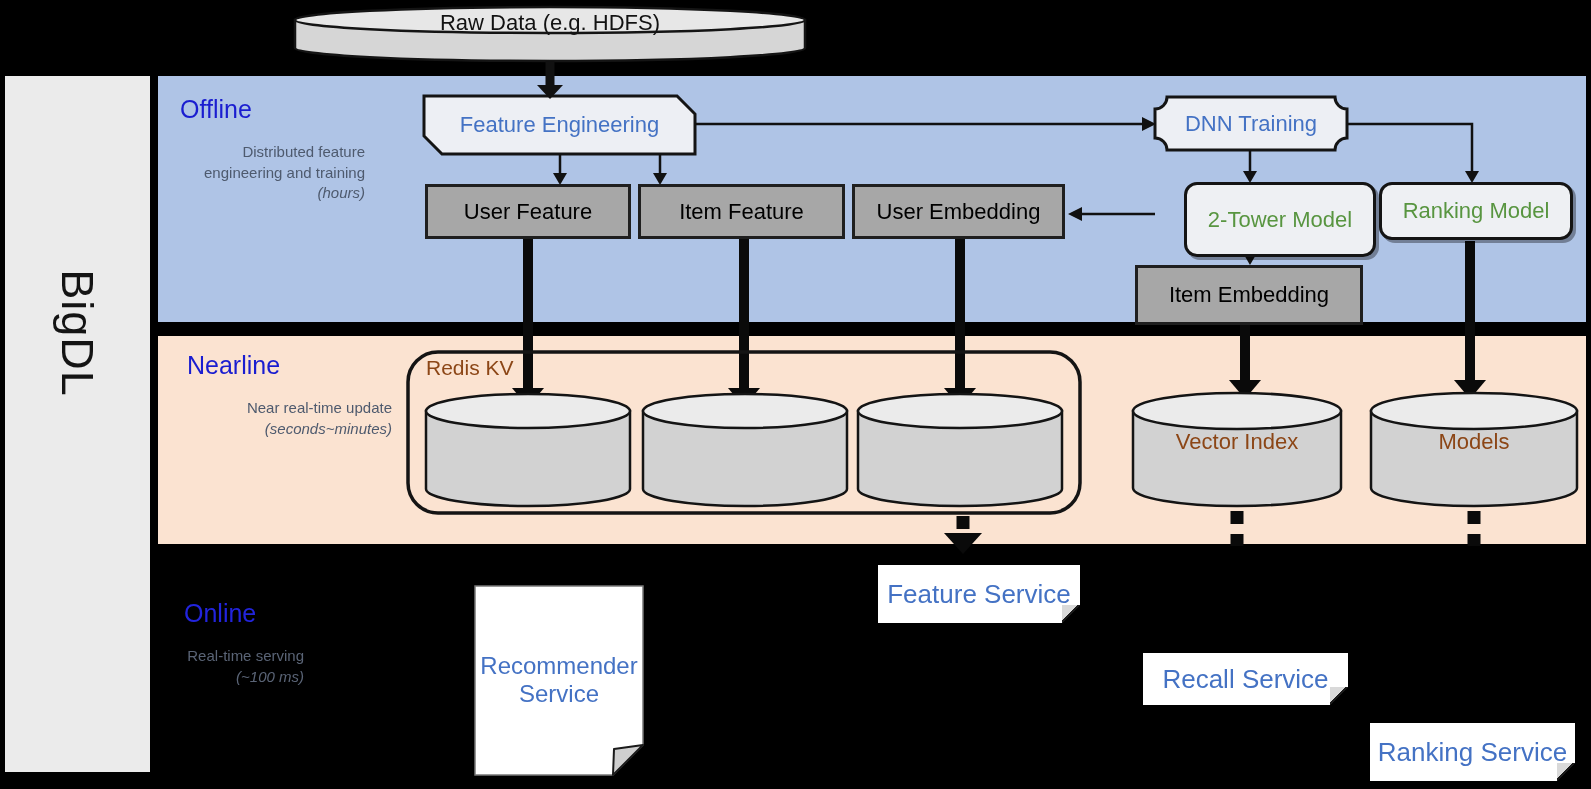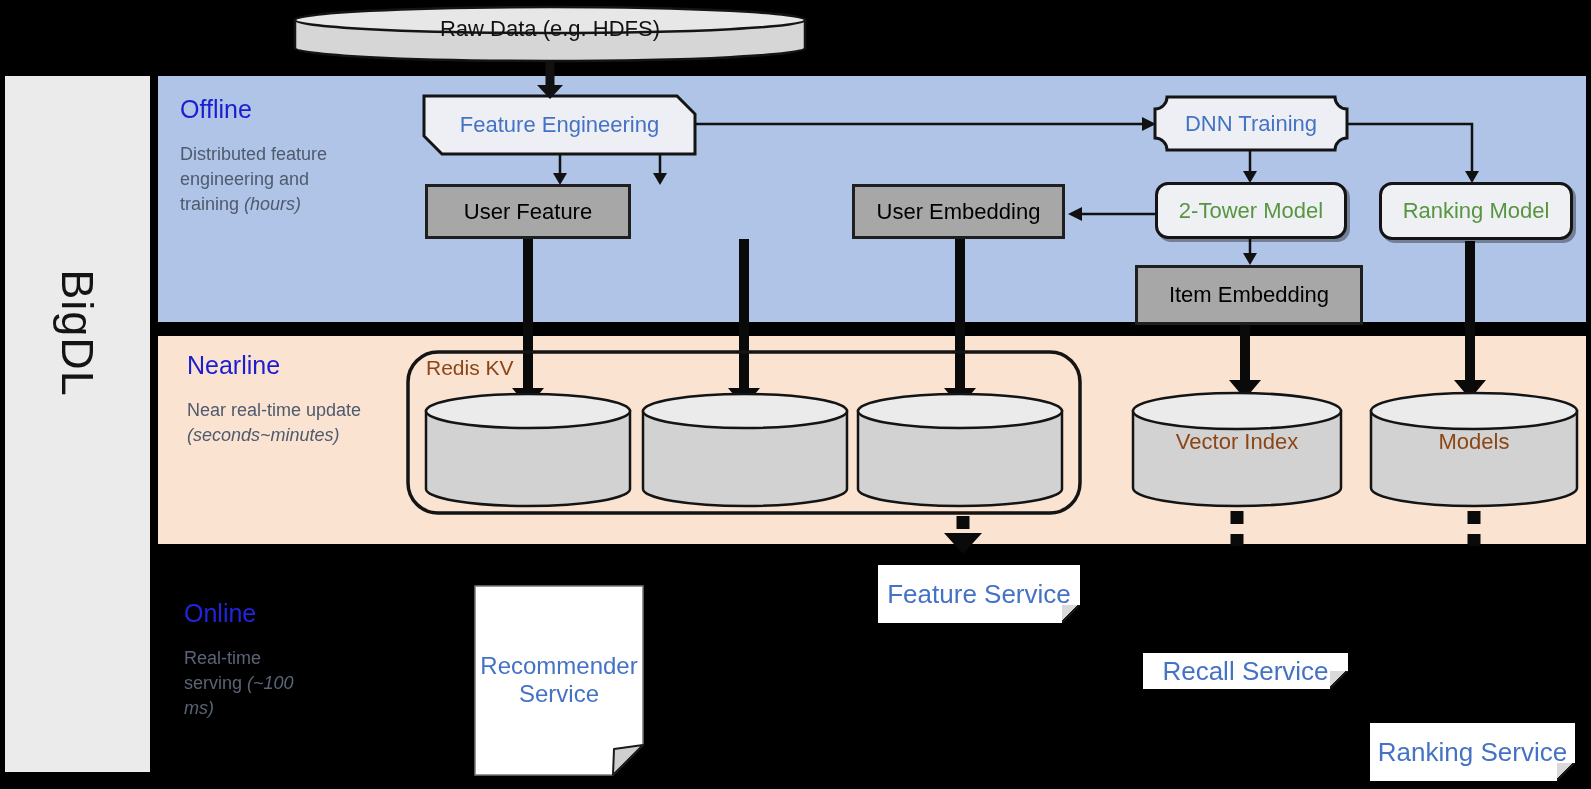--- a/index.html
+++ b/index.html
@@ -151,7 +151,7 @@
     <span>BigDL</span>
   </div>
 
-  <div class="abs ctr txt blacktext" style="left:320px;top:6px;width:460px;height:46px;font-size:22px;">
+  <div class="abs ctr txt blacktext" style="left:320px;top:0;width:460px;height:46px;font-size:22px;">
       <span>Raw Data (e.g. HDFS)</span>
     </div>
 

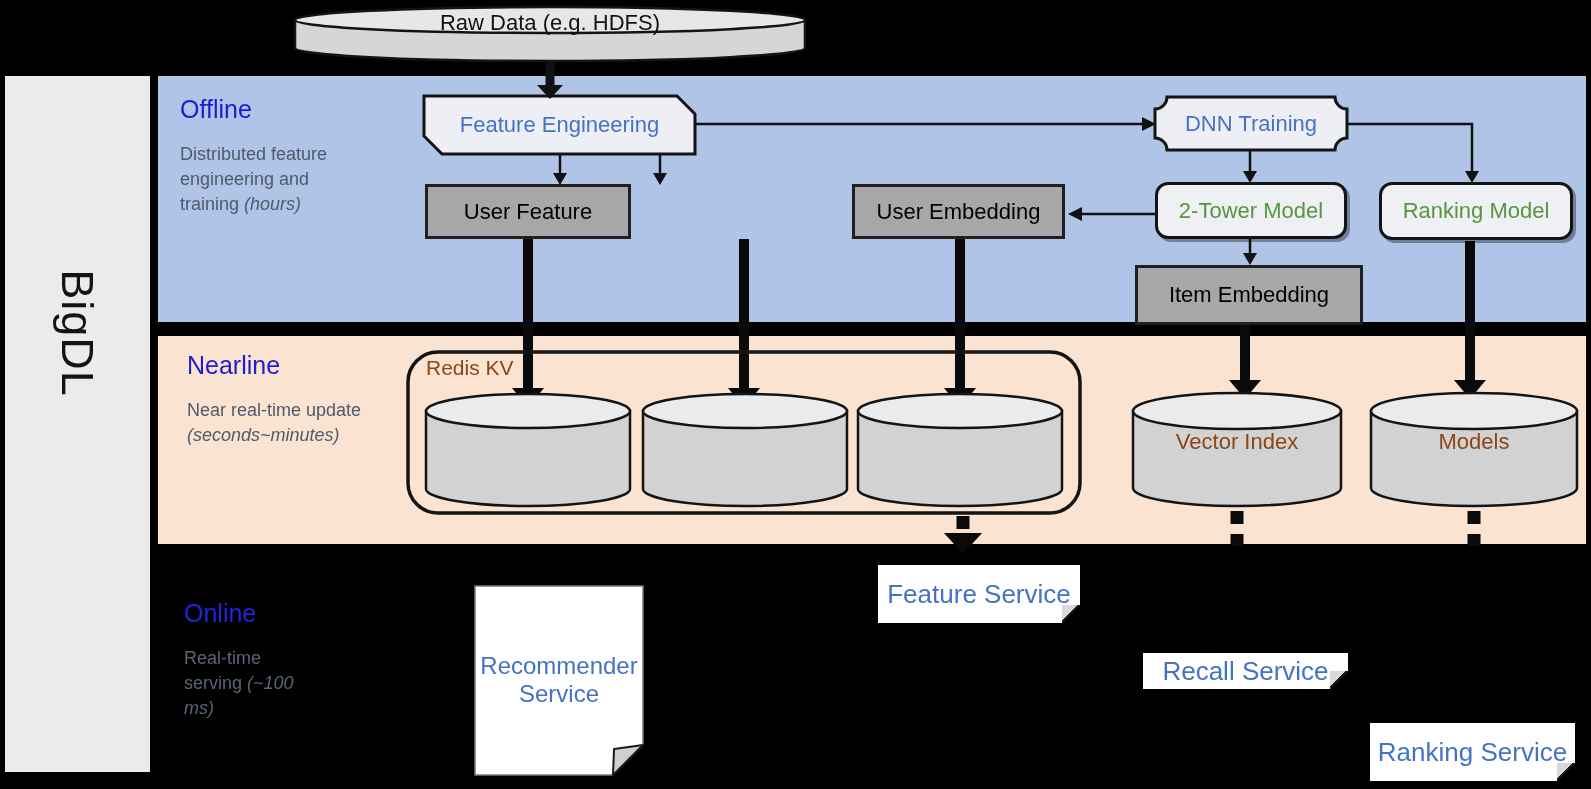--- a/index.html
+++ b/index.html
@@ -18,7 +18,7 @@
   .fold{position:absolute;right:0;bottom:0;width:18px;height:18px;
         background:linear-gradient(135deg,#d9d9d9 0 42%,#1a1a1a 42% 52%,#000 52% 100%);}
   .sect-title{font-size:25px;font-weight:500;color:#1a1dd0;line-height:1.1;}
-  .sect-desc{font-size:18px;color:#4e5a6e;line-height:1.38;}
+  .sect-desc{font-size:15px;color:#4e5a6e;line-height:1.38;text-align:right;}
   .sect-desc .i{font-style:italic;}
   .bluetext{color:#4472c4;}
   .browntext{color:#8c4616;}

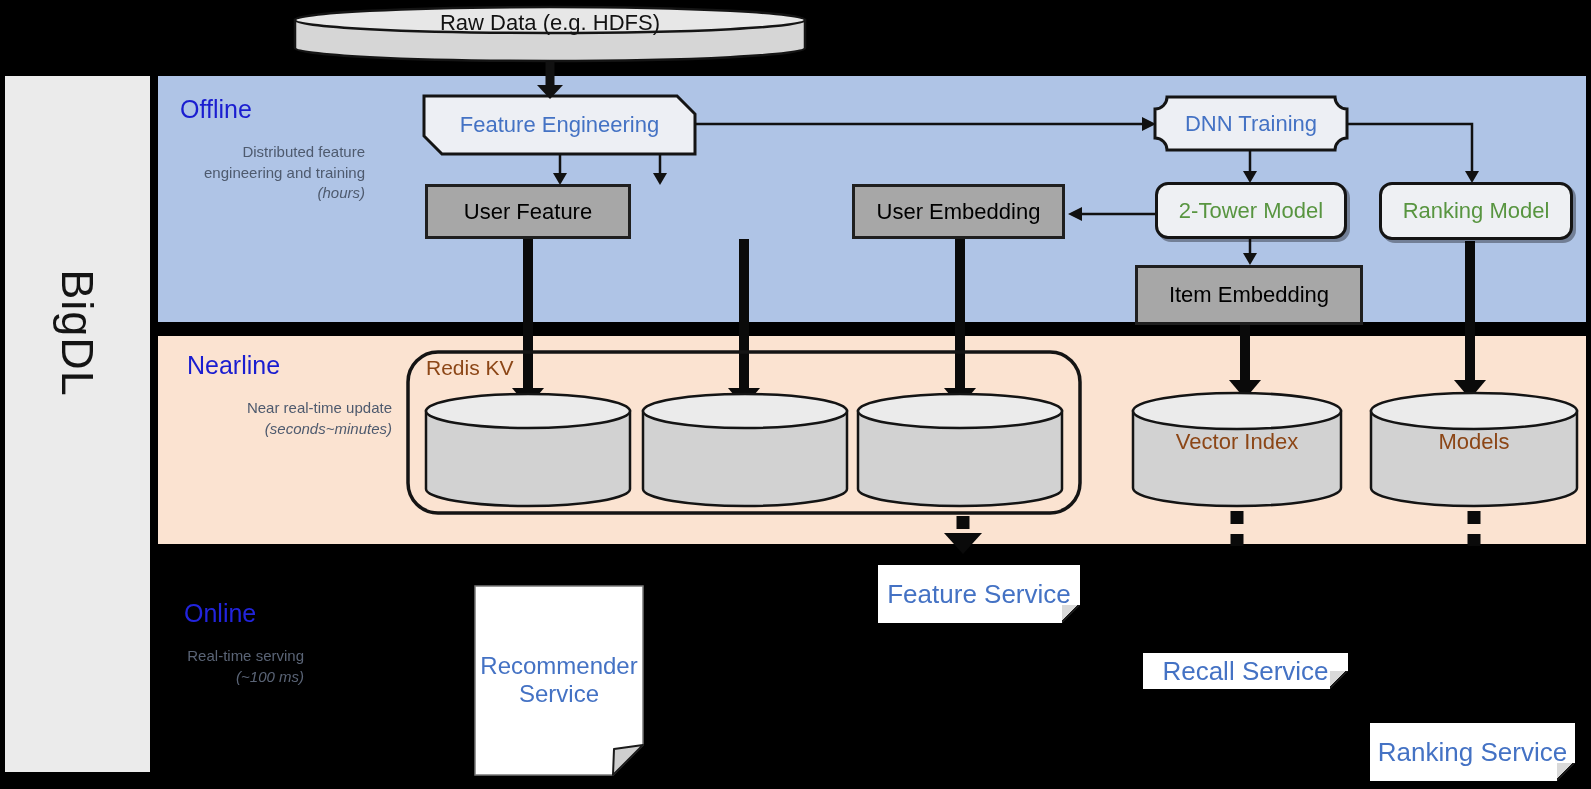--- a/index.html
+++ b/index.html
@@ -177,6 +177,7 @@
   <div class="abs ctr txt bluetext" style="left:1155px;top:97px;width:192px;height:53px;font-size:22px;">DNN Training</div>
 
   <div class="node ctr graybox" style="left:425px;top:184px;width:206px;height:55px;">User Feature</div>
+  <div class="node ctr graybox" style="left:638px;top:184px;width:207px;height:55px;">Item Feature</div>
   <div class="node ctr graybox" style="left:852px;top:184px;width:213px;height:55px;">User Embedding</div>
   <div class="node ctr lightround" style="left:1155px;top:182px;width:192px;height:57px;">2-Tower Model</div>
   <div class="node ctr lightround" style="left:1379px;top:182px;width:194px;height:58px;">Ranking Model</div>

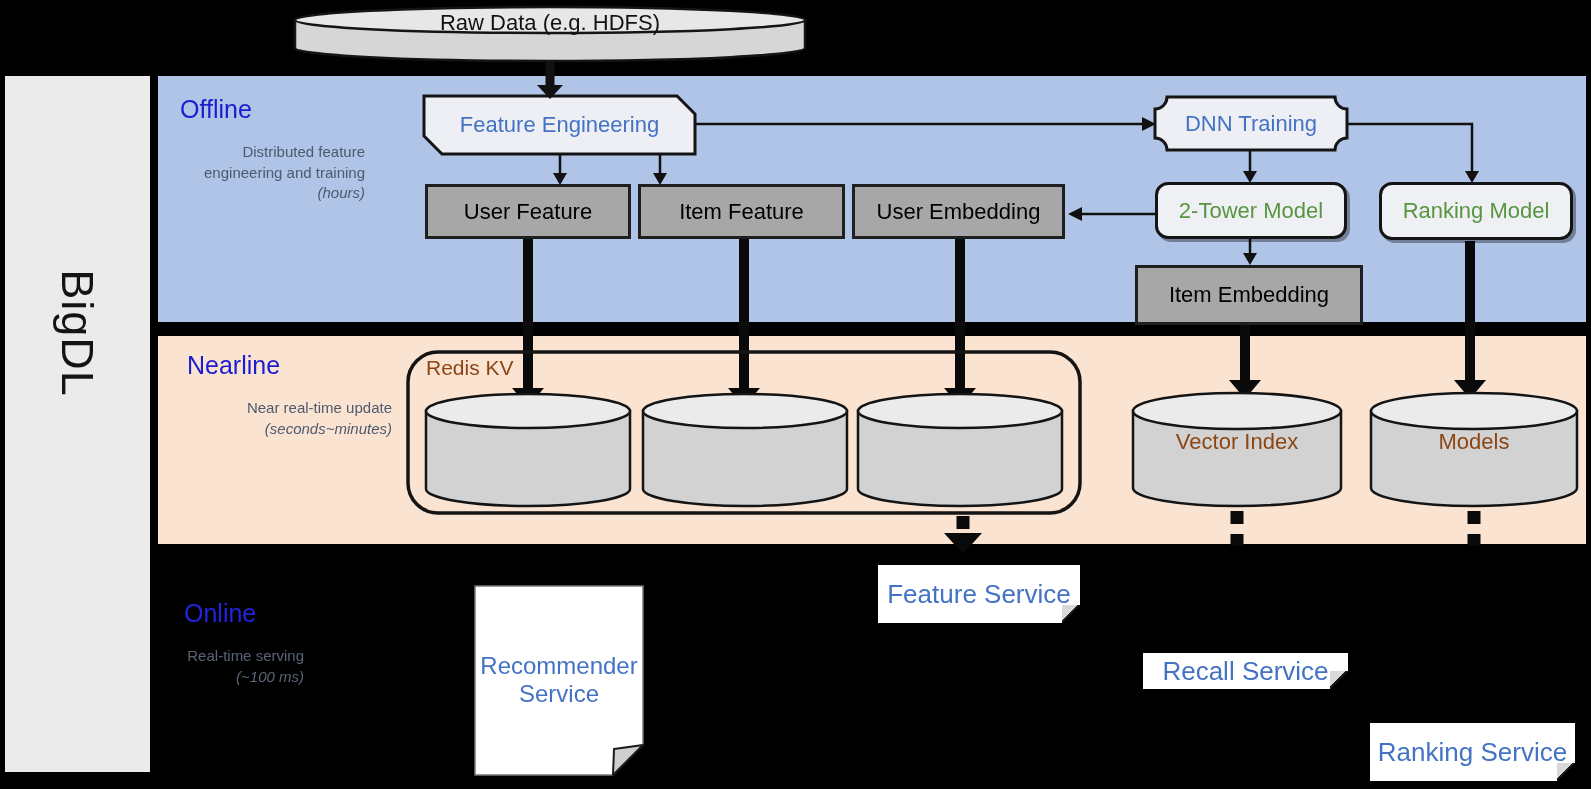--- a/index.html
+++ b/index.html
@@ -179,7 +179,7 @@
   <div class="node ctr graybox" style="left:425px;top:184px;width:206px;height:55px;">User Feature</div>
   <div class="node ctr graybox" style="left:638px;top:184px;width:207px;height:55px;">Item Feature</div>
   <div class="node ctr graybox" style="left:852px;top:184px;width:213px;height:55px;">User Embedding</div>
-  <div class="node ctr lightround" style="left:1155px;top:182px;width:192px;height:57px;">2-Tower Model</div>
+  <div class="node ctr lightround" style="left:1184px;top:182px;width:192px;height:75px;">2-Tower Model</div>
   <div class="node ctr lightround" style="left:1379px;top:182px;width:194px;height:58px;">Ranking Model</div>
   <div class="node ctr graybox" style="left:1135px;top:265px;width:228px;height:60px;">Item Embedding</div>
 

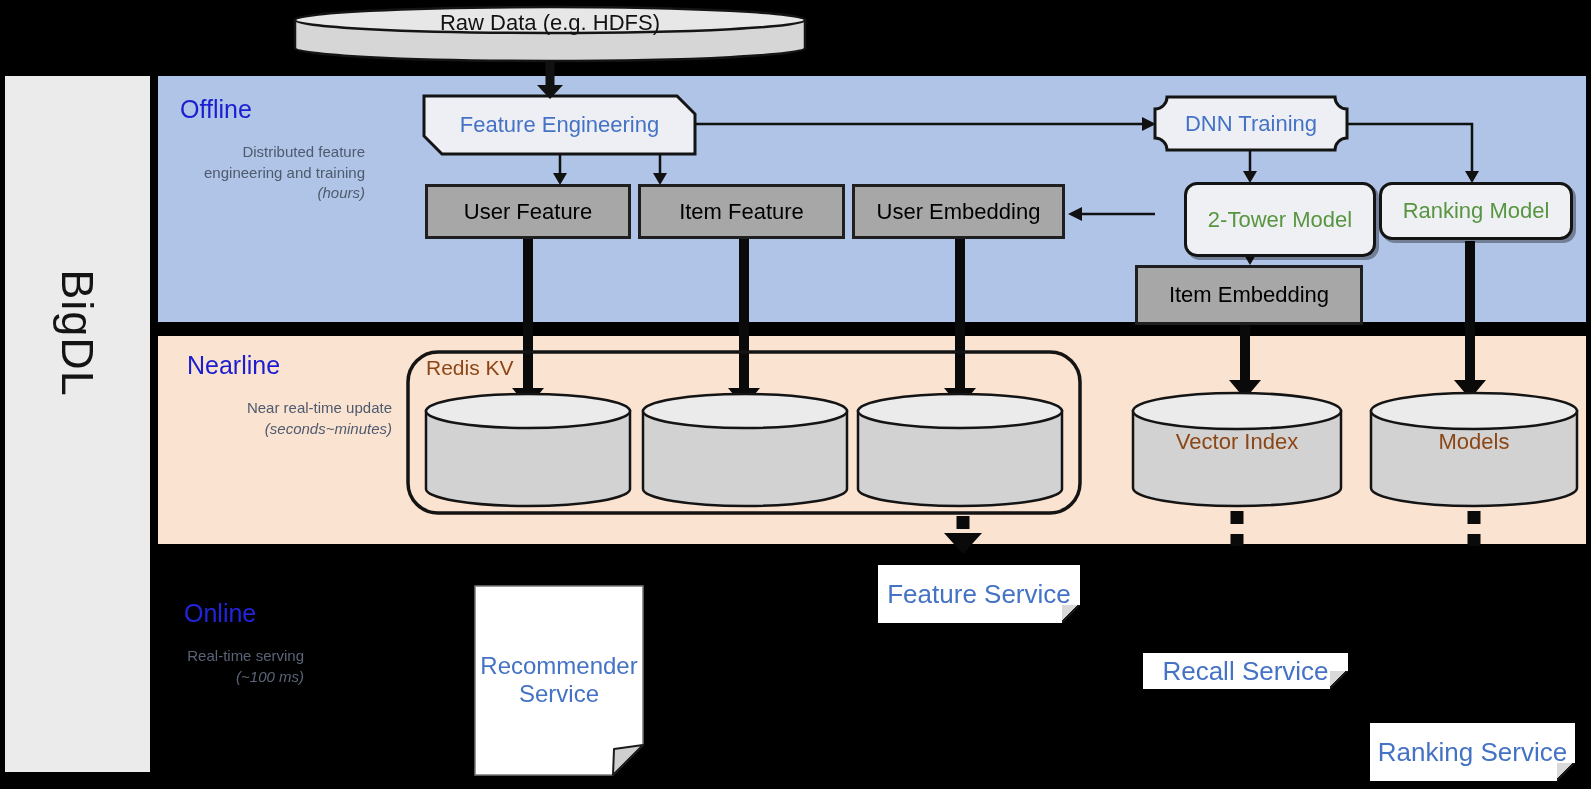--- a/index.html
+++ b/index.html
@@ -193,7 +193,7 @@
     <span>Feature Service</span>
     <span class="fold"></span>
   </div>
-  <div class="node ctr service" style="left:1143px;top:653px;width:205px;height:36px;">
+  <div class="node ctr service" style="left:1143px;top:653px;width:205px;height:52px;">
     <span>Recall Service</span>
     <span class="fold"></span>
   </div>

